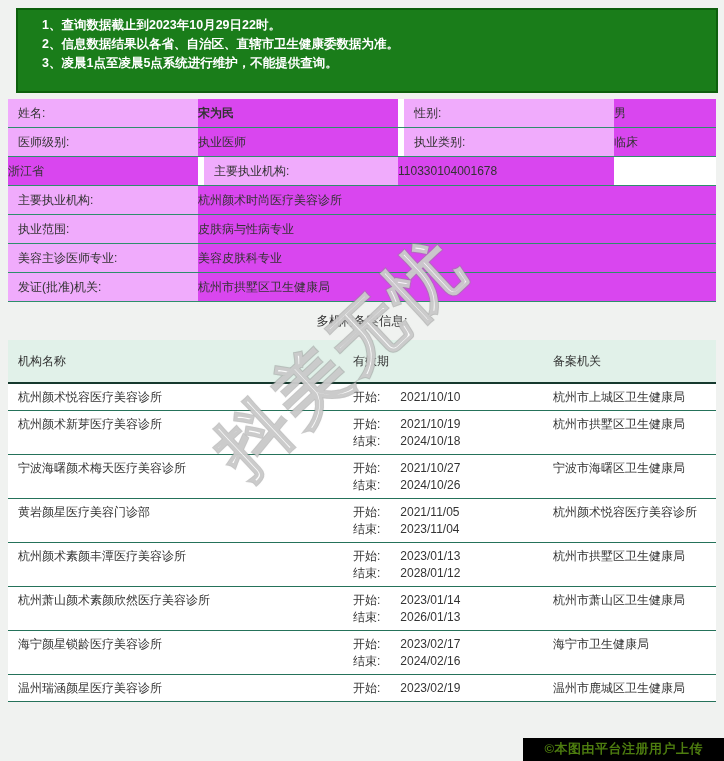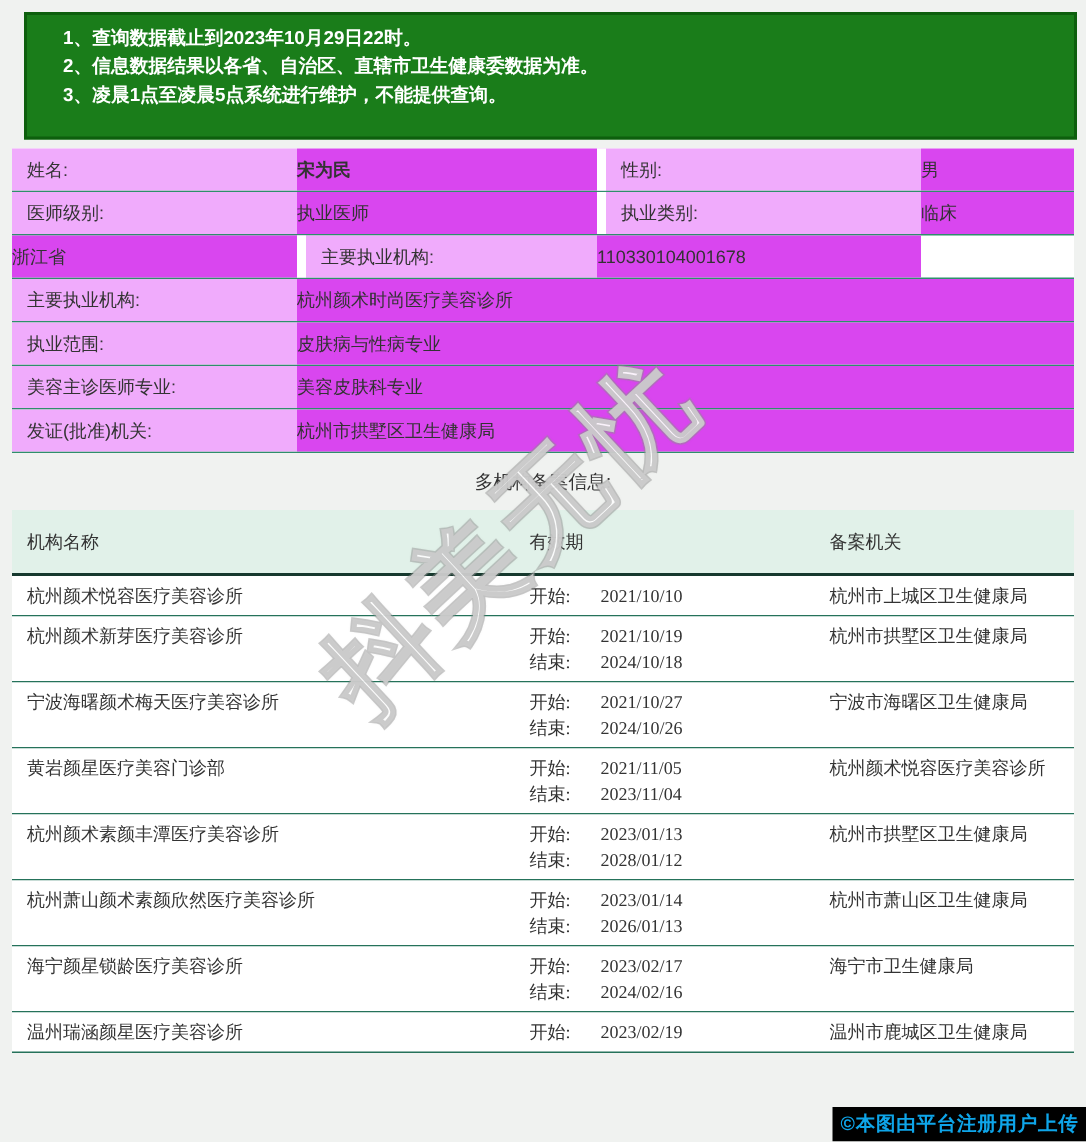--- a/index.html
+++ b/index.html
@@ -44,7 +44,7 @@
     border-bottom:1px solid #25725a; padding:5px 0 4px;
     line-height:17px; box-sizing:border-box; background:#fff;
   }
-  .i-row > div { padding-left:10px;font-family:Liberation Serif, serif; }
+  .i-row > div { padding-left:10px; }
   .validity span.pfx { margin-right:20px; }
   
   .watermark {

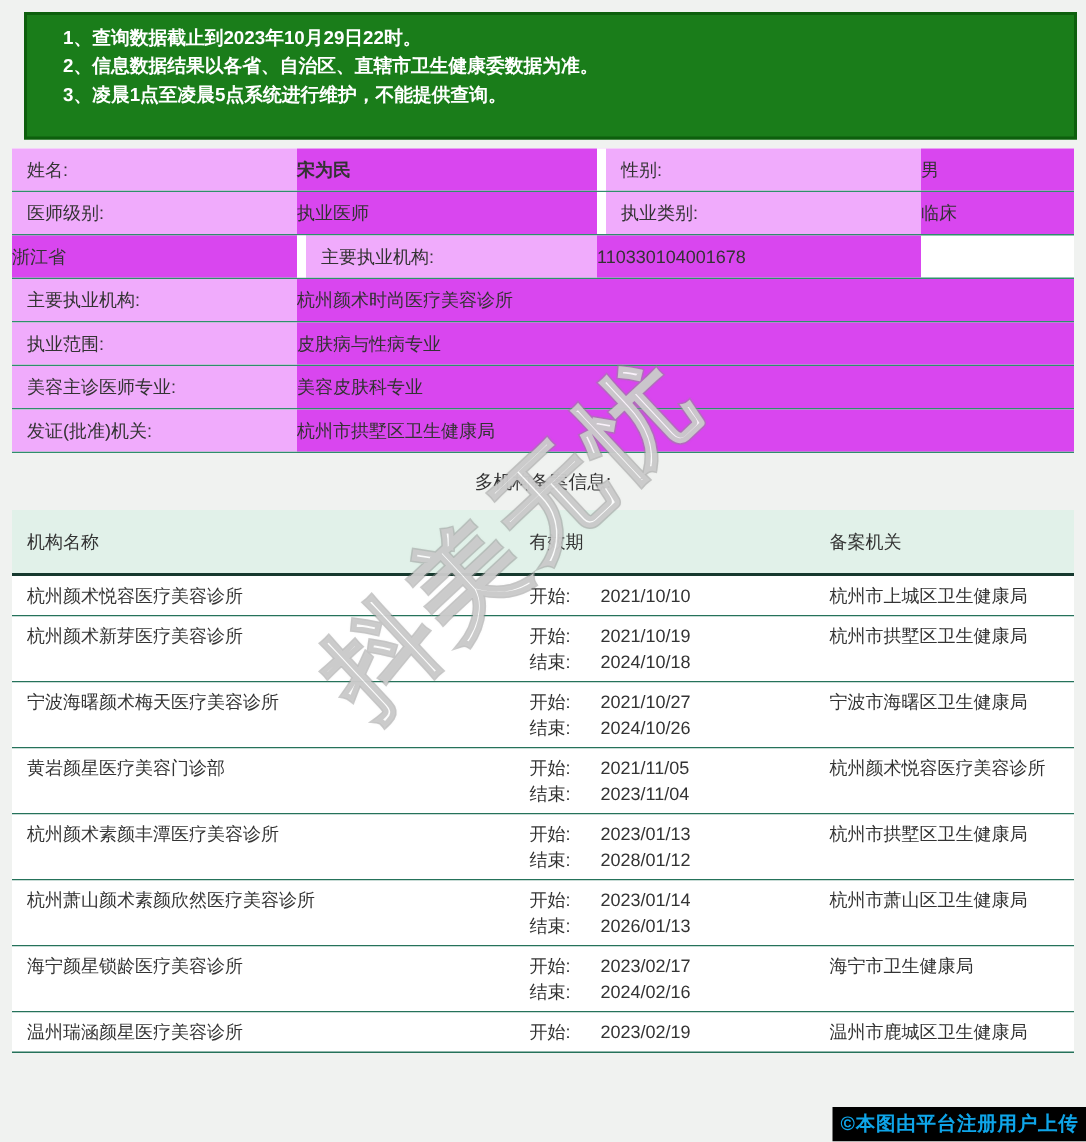--- a/index.html
+++ b/index.html
@@ -59,8 +59,8 @@
   
   .copyright {
     position:absolute; right:0; bottom:0; z-index:10;
-    background:#000; color:#0ea5e9; font-size:13px; font-weight:bold;
-    padding:2px 5px 3px; letter-spacing:0.5px;
+    background:#000; color:#4d7c0f; font-size:13px; font-weight:bold;
+    padding:2px 21px 3px; letter-spacing:0.5px;
   }
 </style>
 </head>

